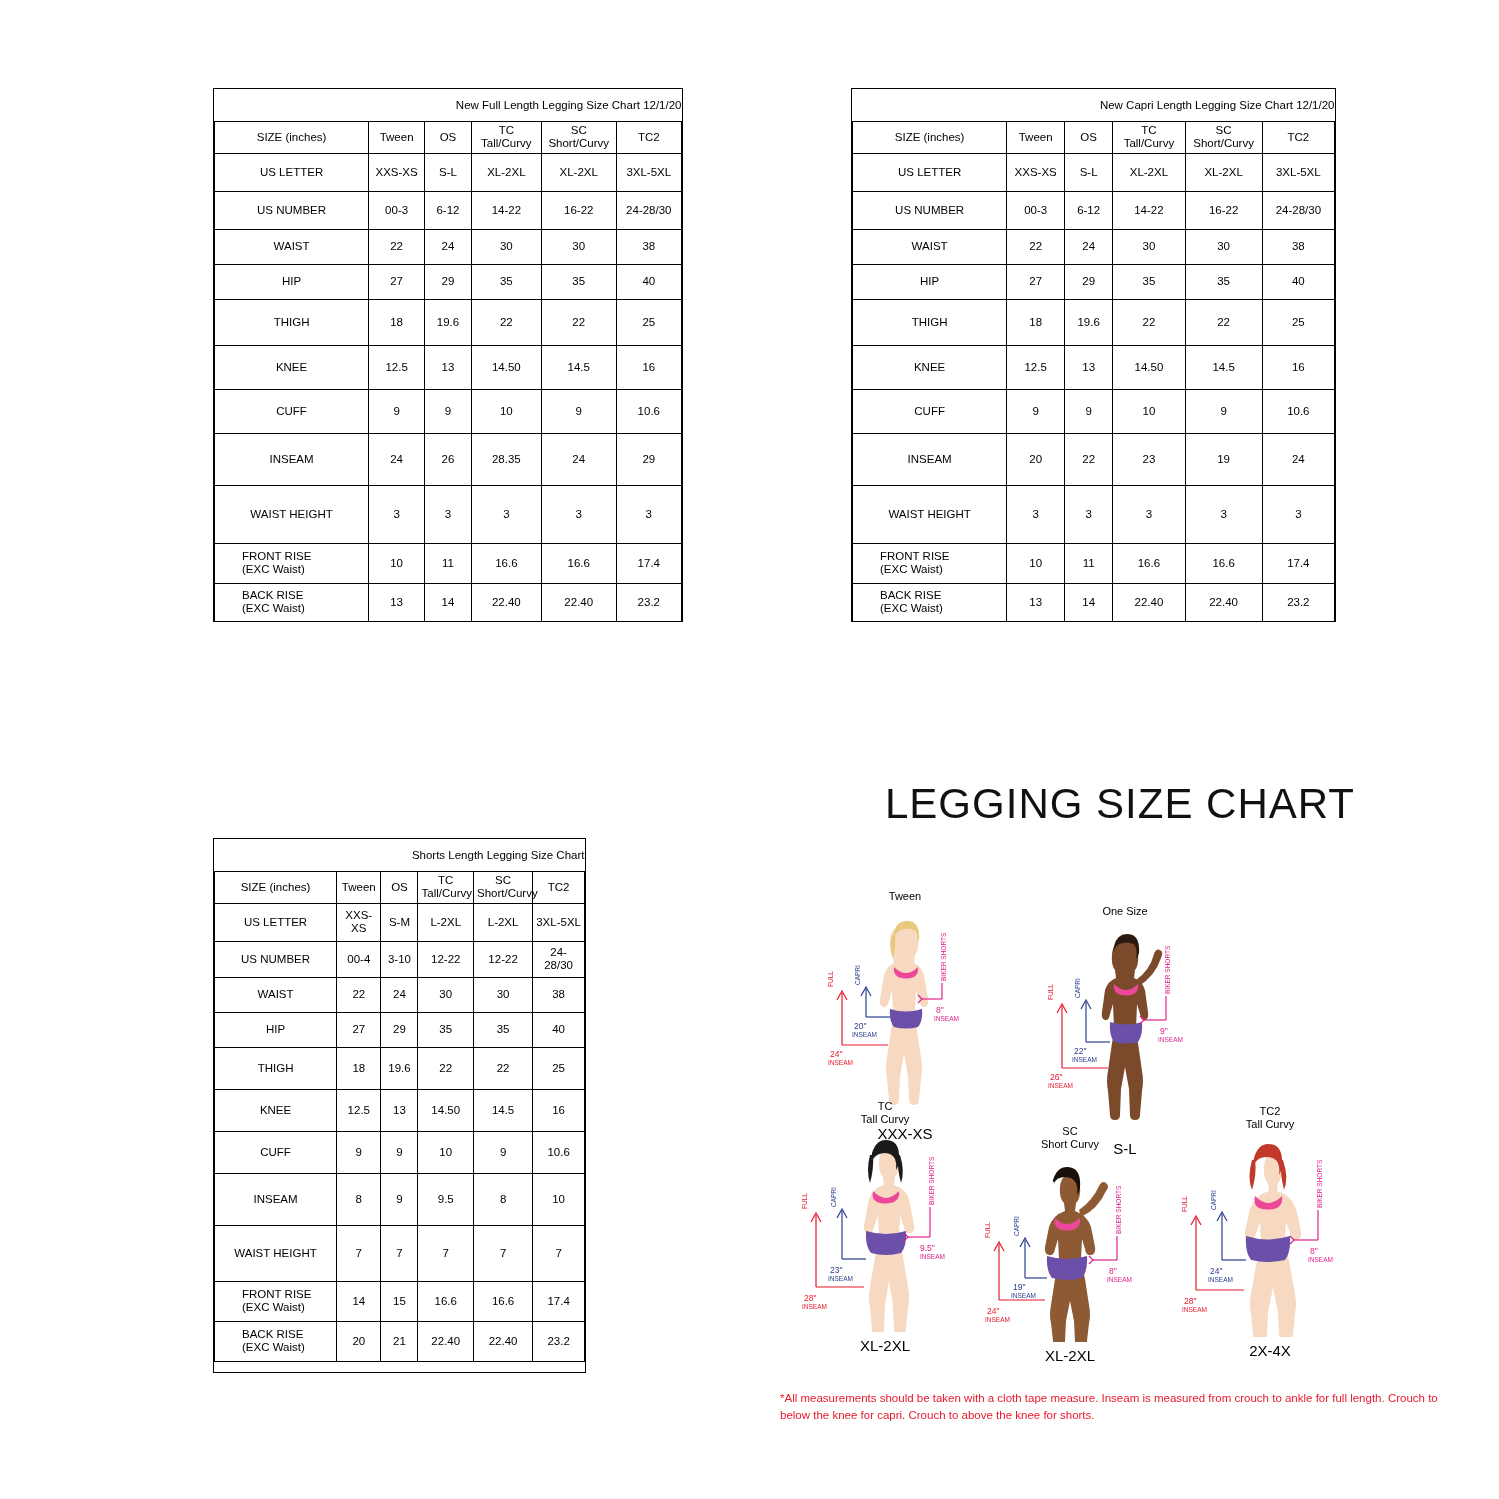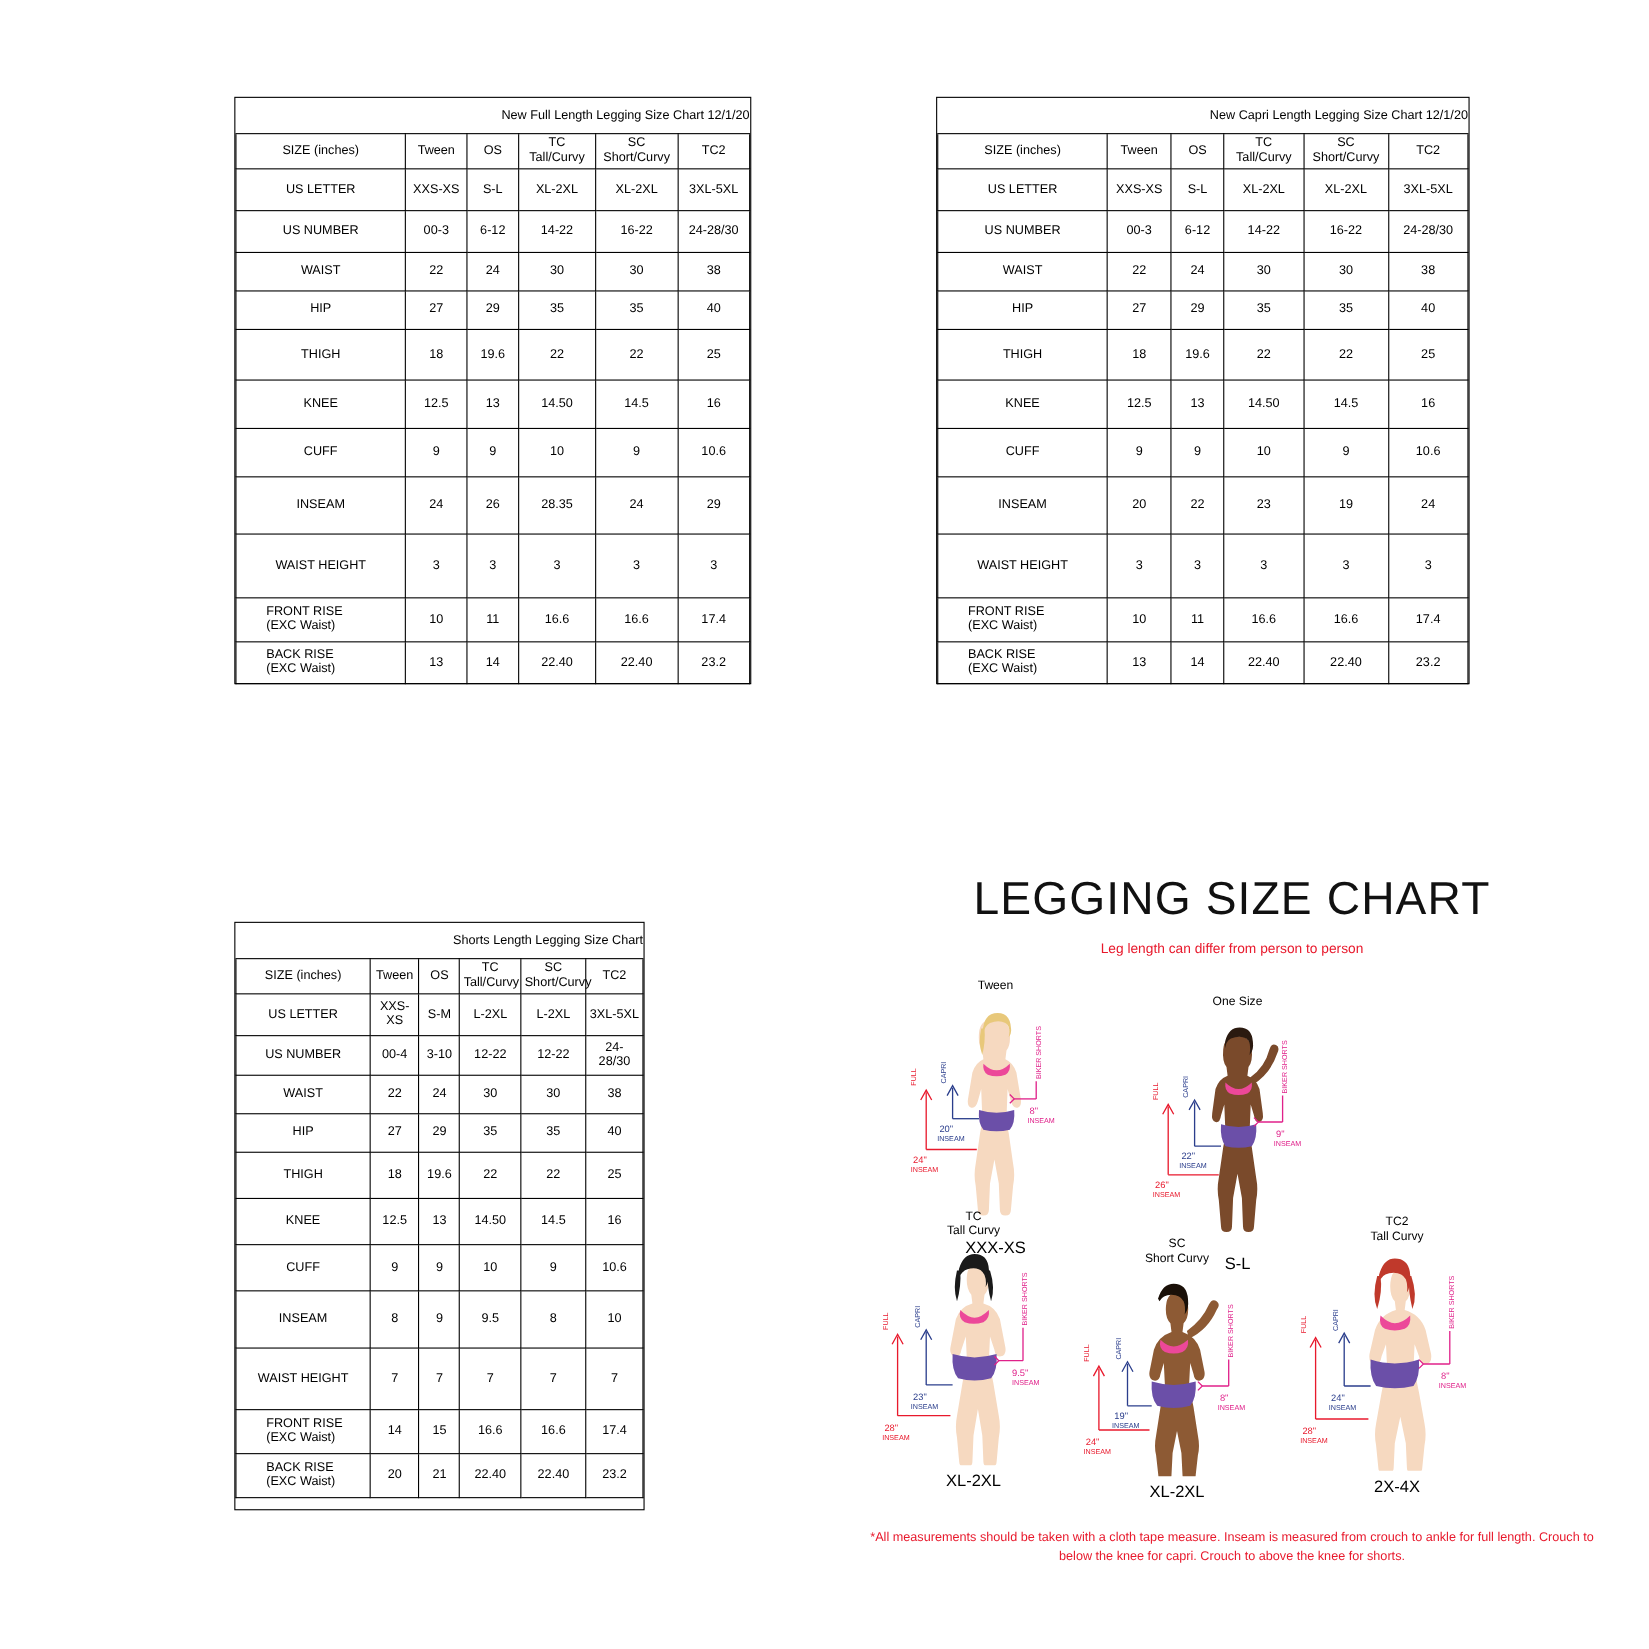--- a/index.html
+++ b/index.html
@@ -70,7 +70,7 @@
     font-size: 42px;
     letter-spacing: 1px;
     font-weight: normal;
-    margin: 13px;
+    margin: 0;
     padding: 0;
     color: #111;
   }

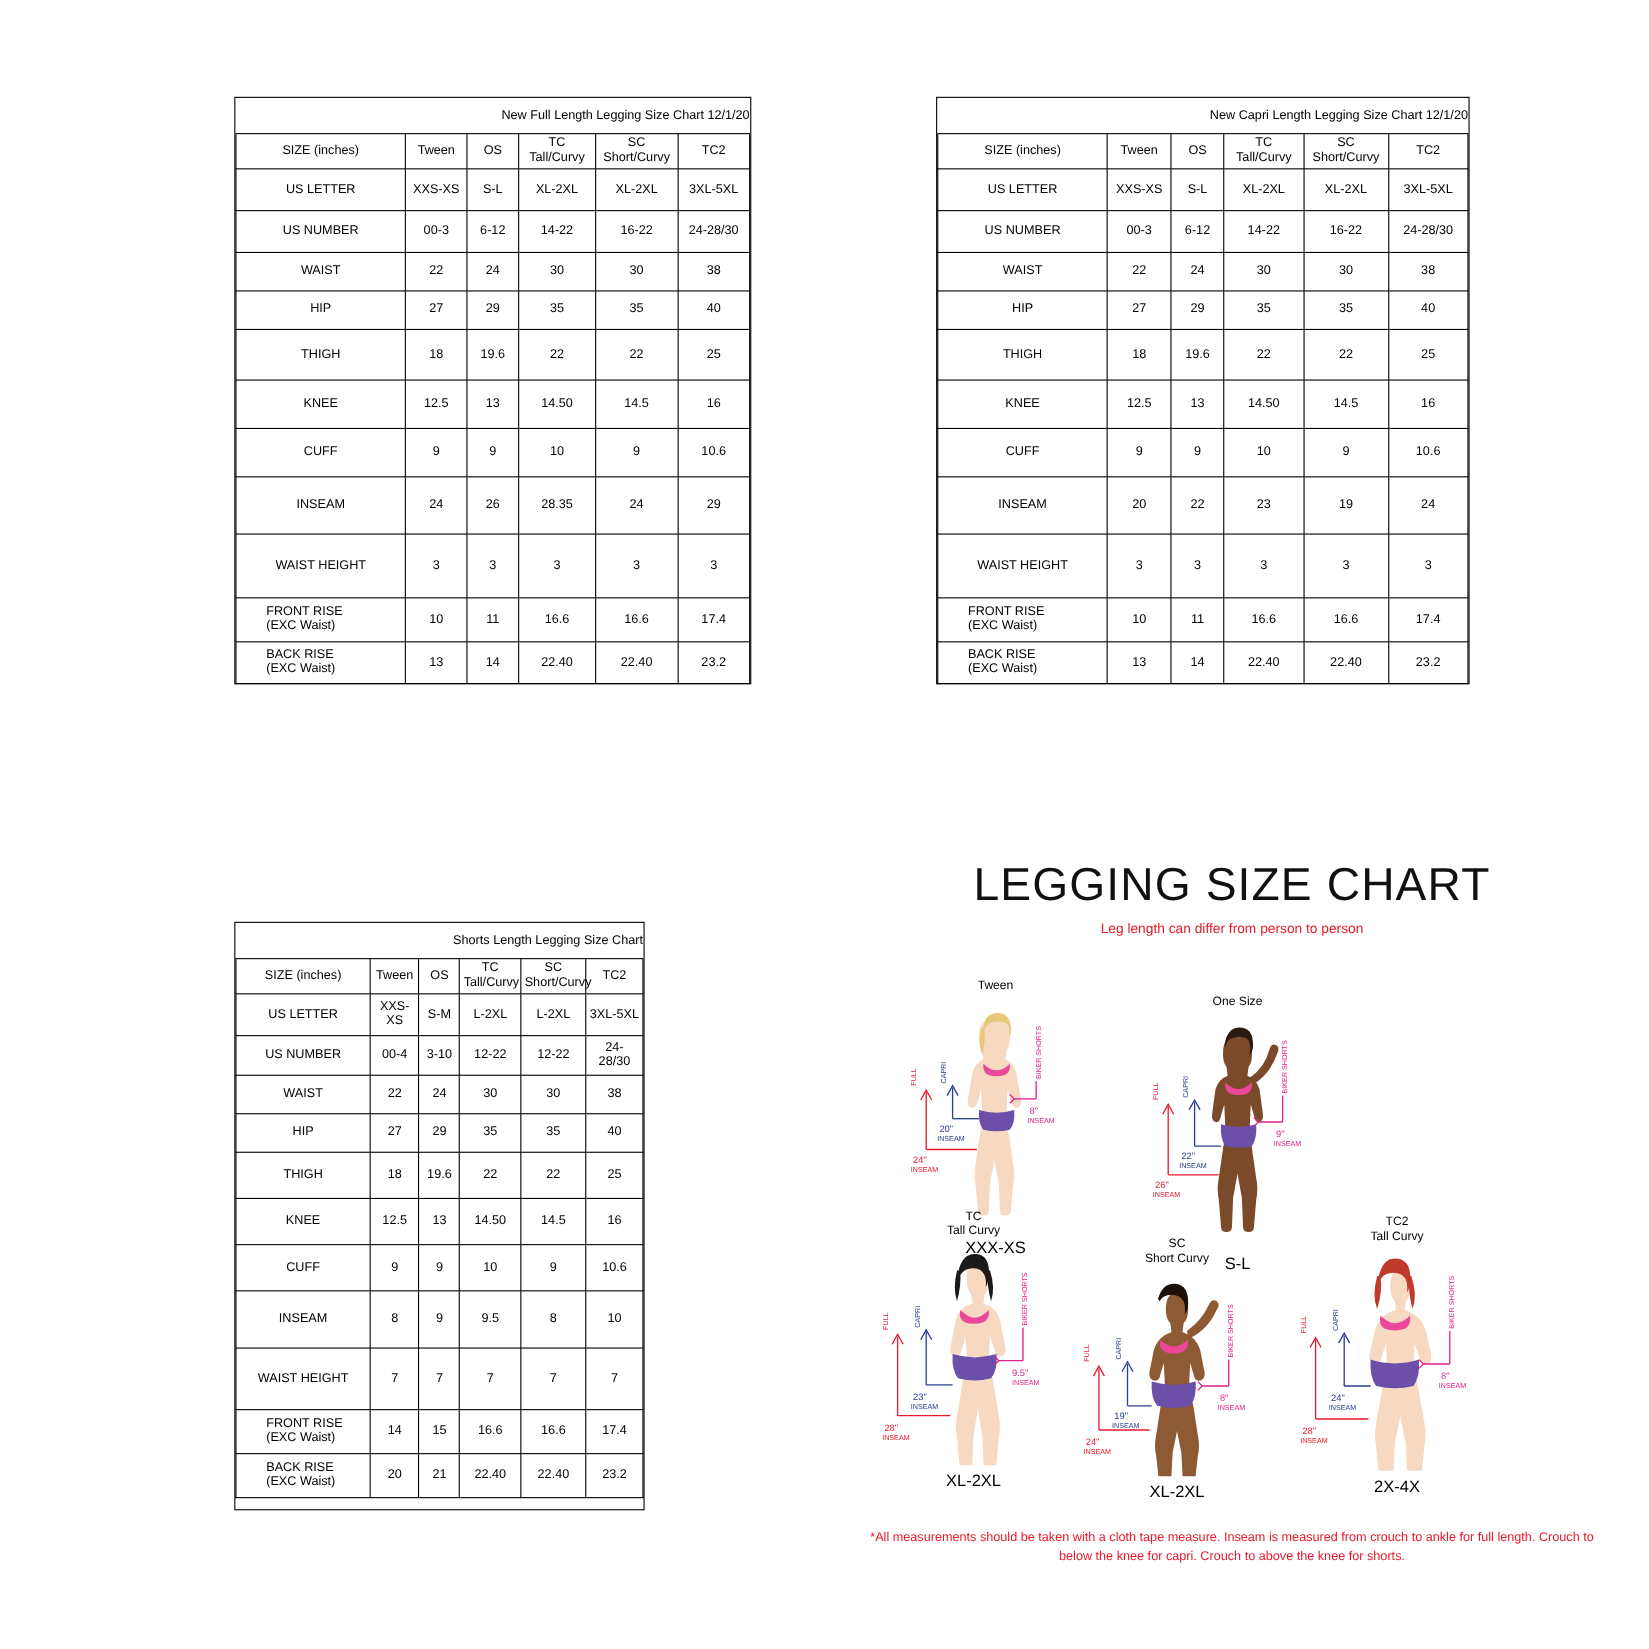--- a/index.html
+++ b/index.html
@@ -512,7 +512,6 @@
   <div id="illus-title">LEGGING  SIZE CHART</div>
 
   <div class="red-note">
-    <div>Leg length can differ from person to person</div>
   </div>
 
   <div class="figure" style="left:50px; top:110px; width:190px;">

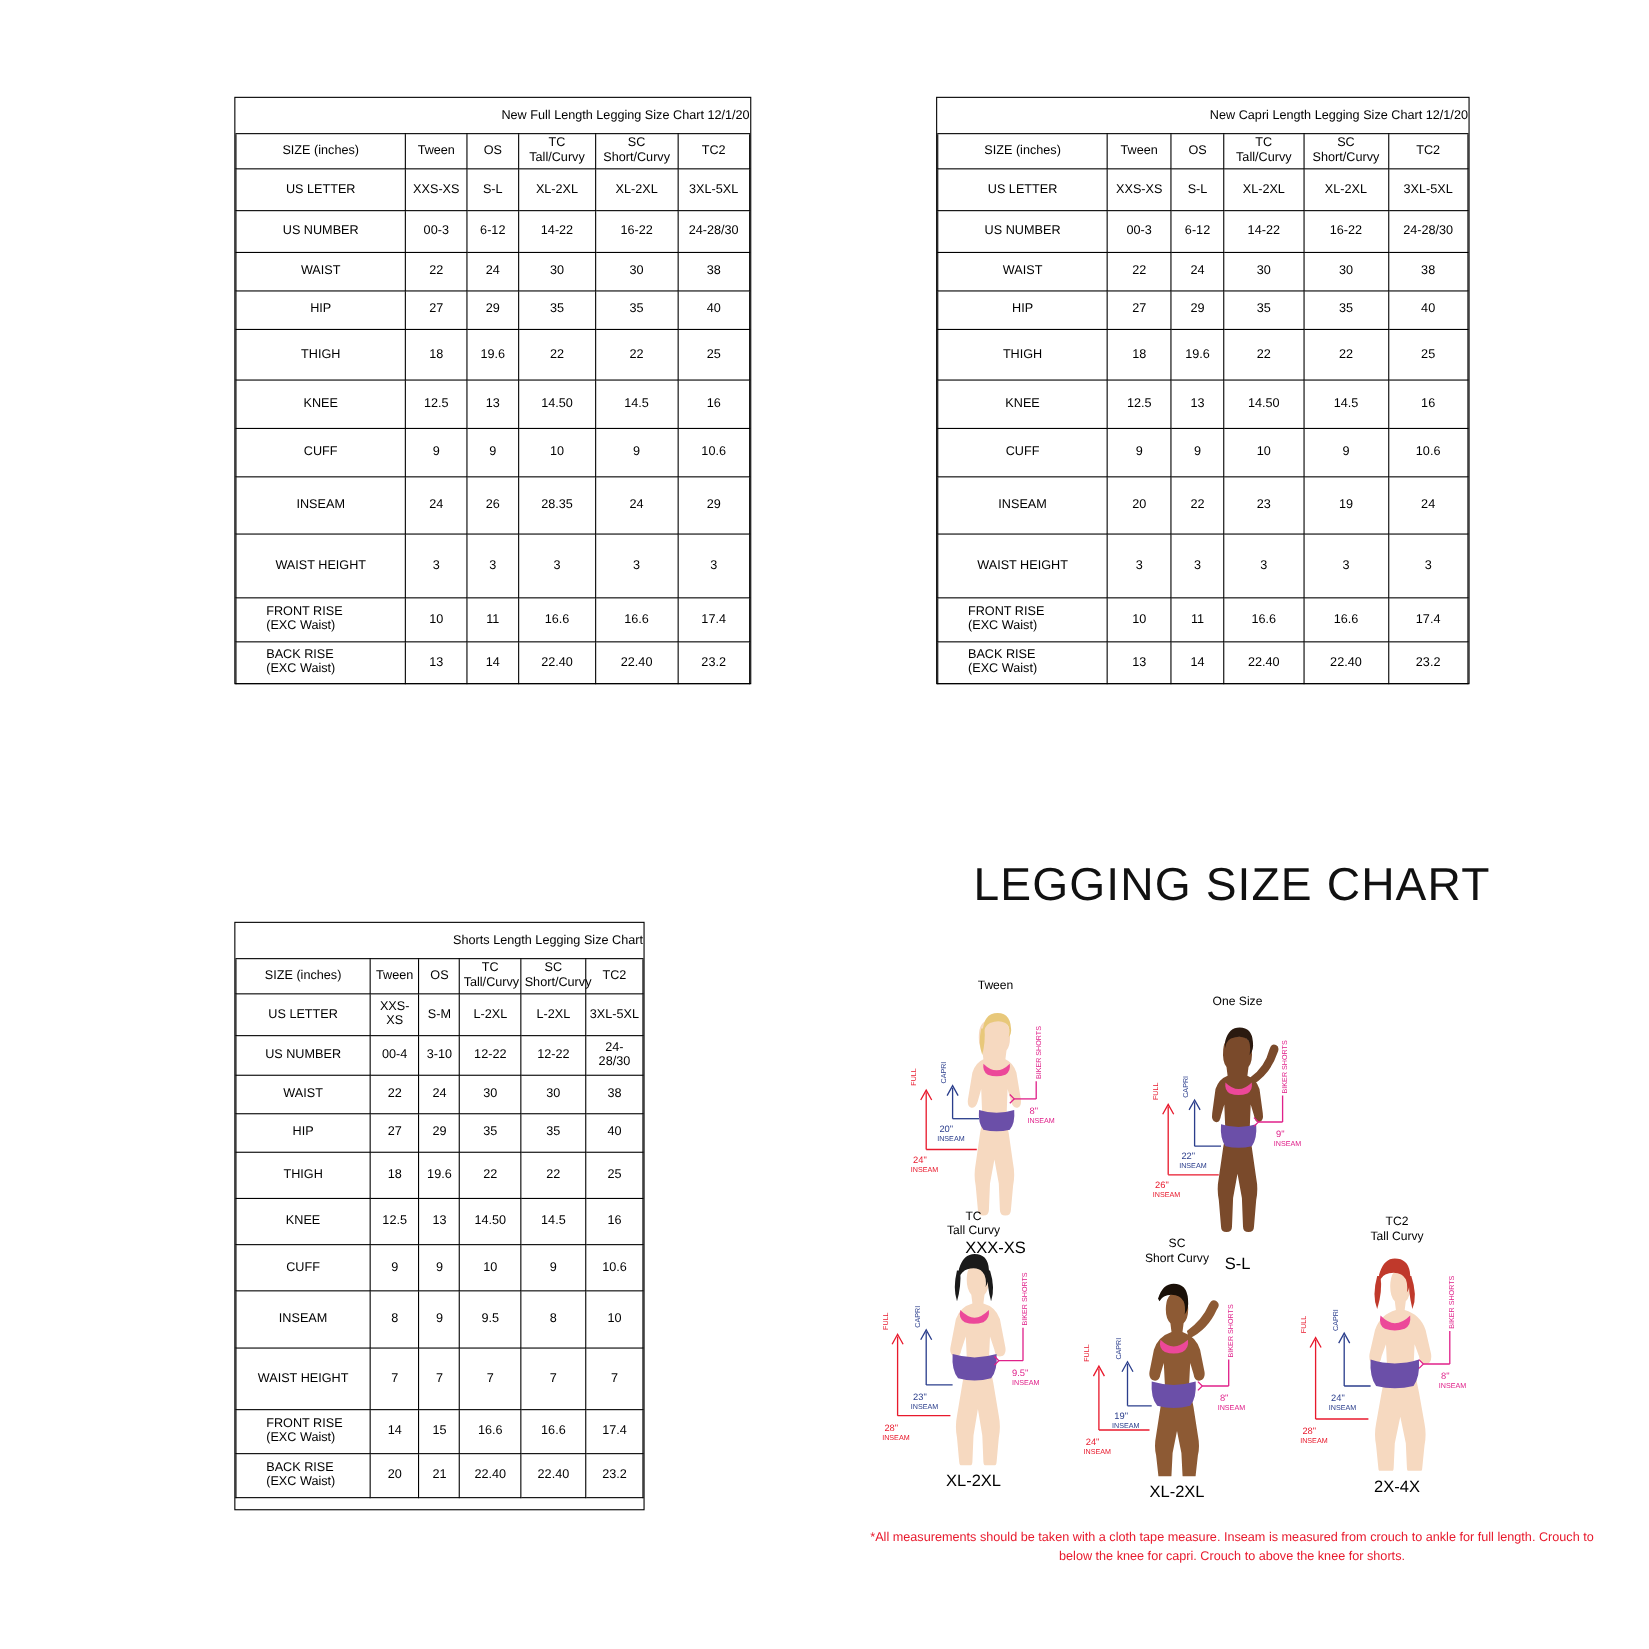--- a/index.html
+++ b/index.html
@@ -88,7 +88,7 @@
     width: 720px;
     color: #e8192c;
     font-size: 11.5px;
-    text-align: center;
+    text-align: left;
     line-height: 1.45;
   }
   .figure {

